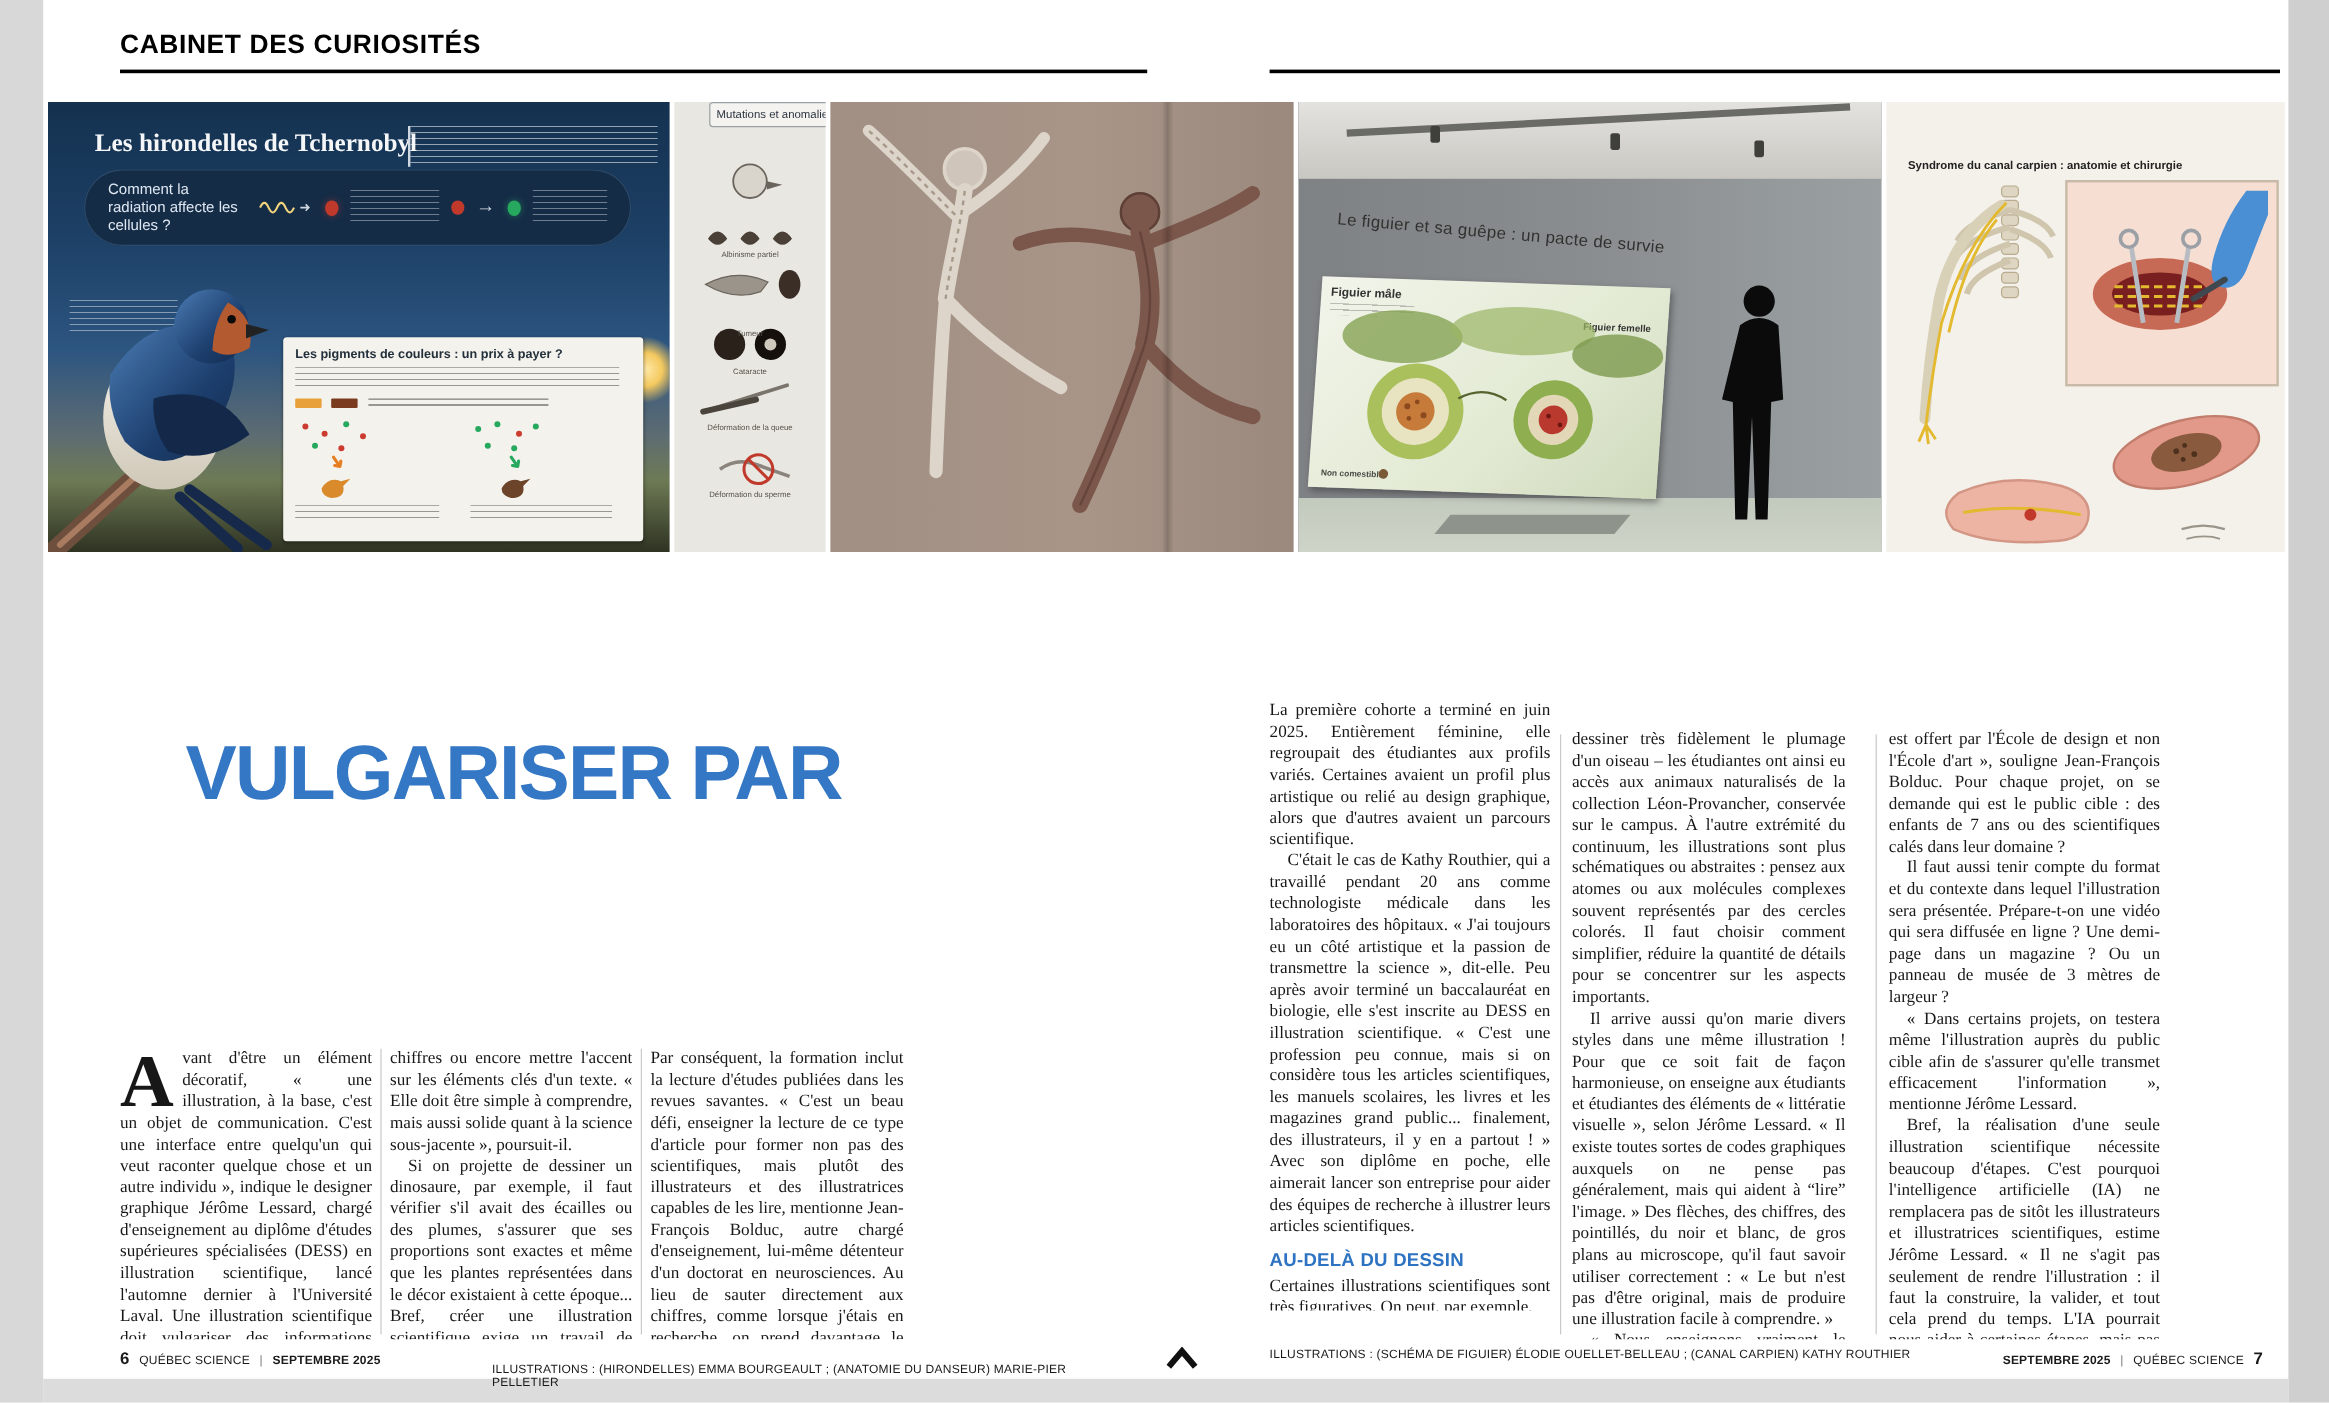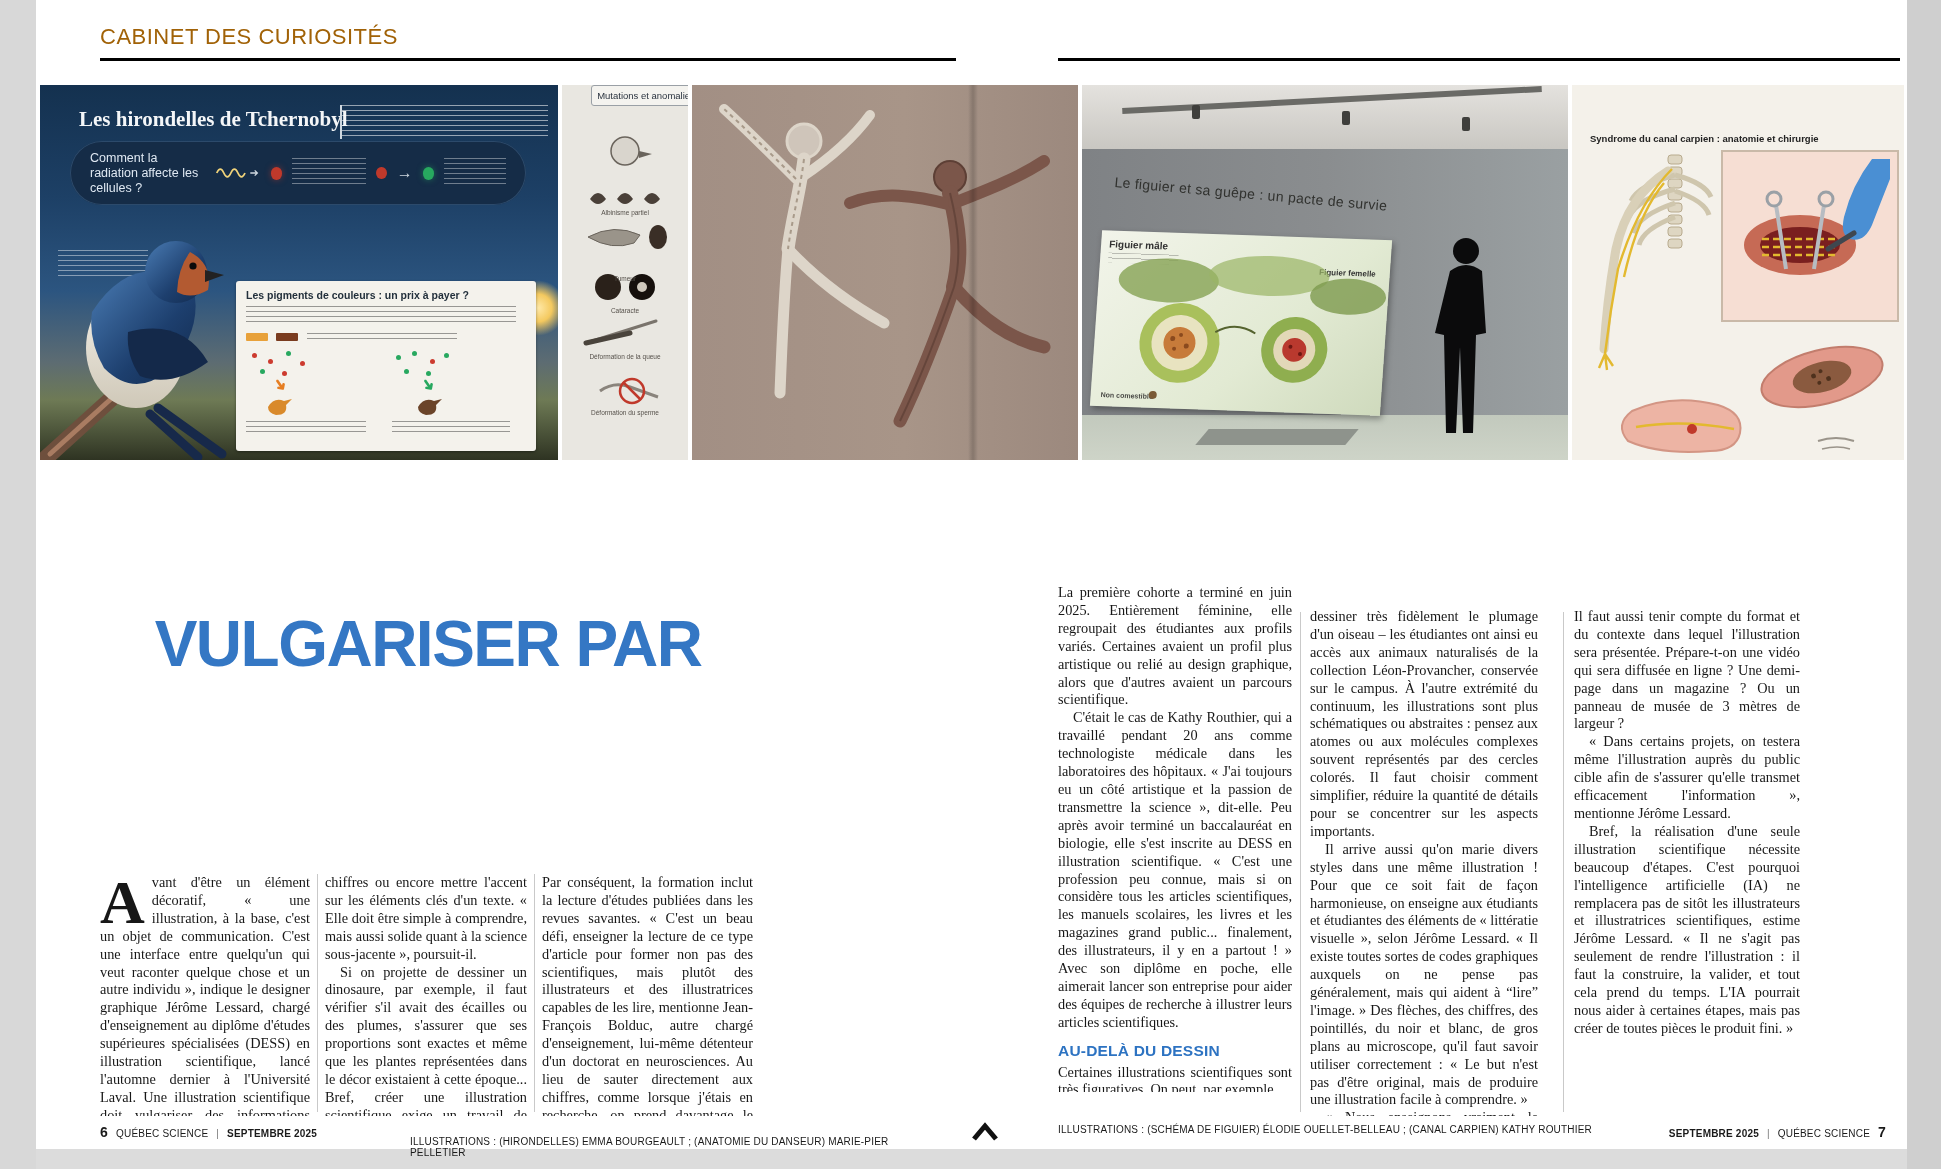--- a/index.html
+++ b/index.html
@@ -11,7 +11,7 @@
   .edge-right{left:1907px;top:0;width:34px;height:1169px;background:#cfcfcf;}
   .edge-bottom{left:36px;top:1149px;width:1871px;height:20px;background:#dcdcdc;}
   
-  .kicker{left:100px;top:24px;font-weight:400;font-size:22px;letter-spacing:.5px;color:#a16207;}
+  .kicker{left:100px;top:24px;font-weight:700;font-size:22px;letter-spacing:.5px;color:#000000;}
   .rule{height:3px;background:#000;top:58px;}
   .rule-left{left:100px;width:856px;}
   .rule-right{left:1058px;width:842px;}

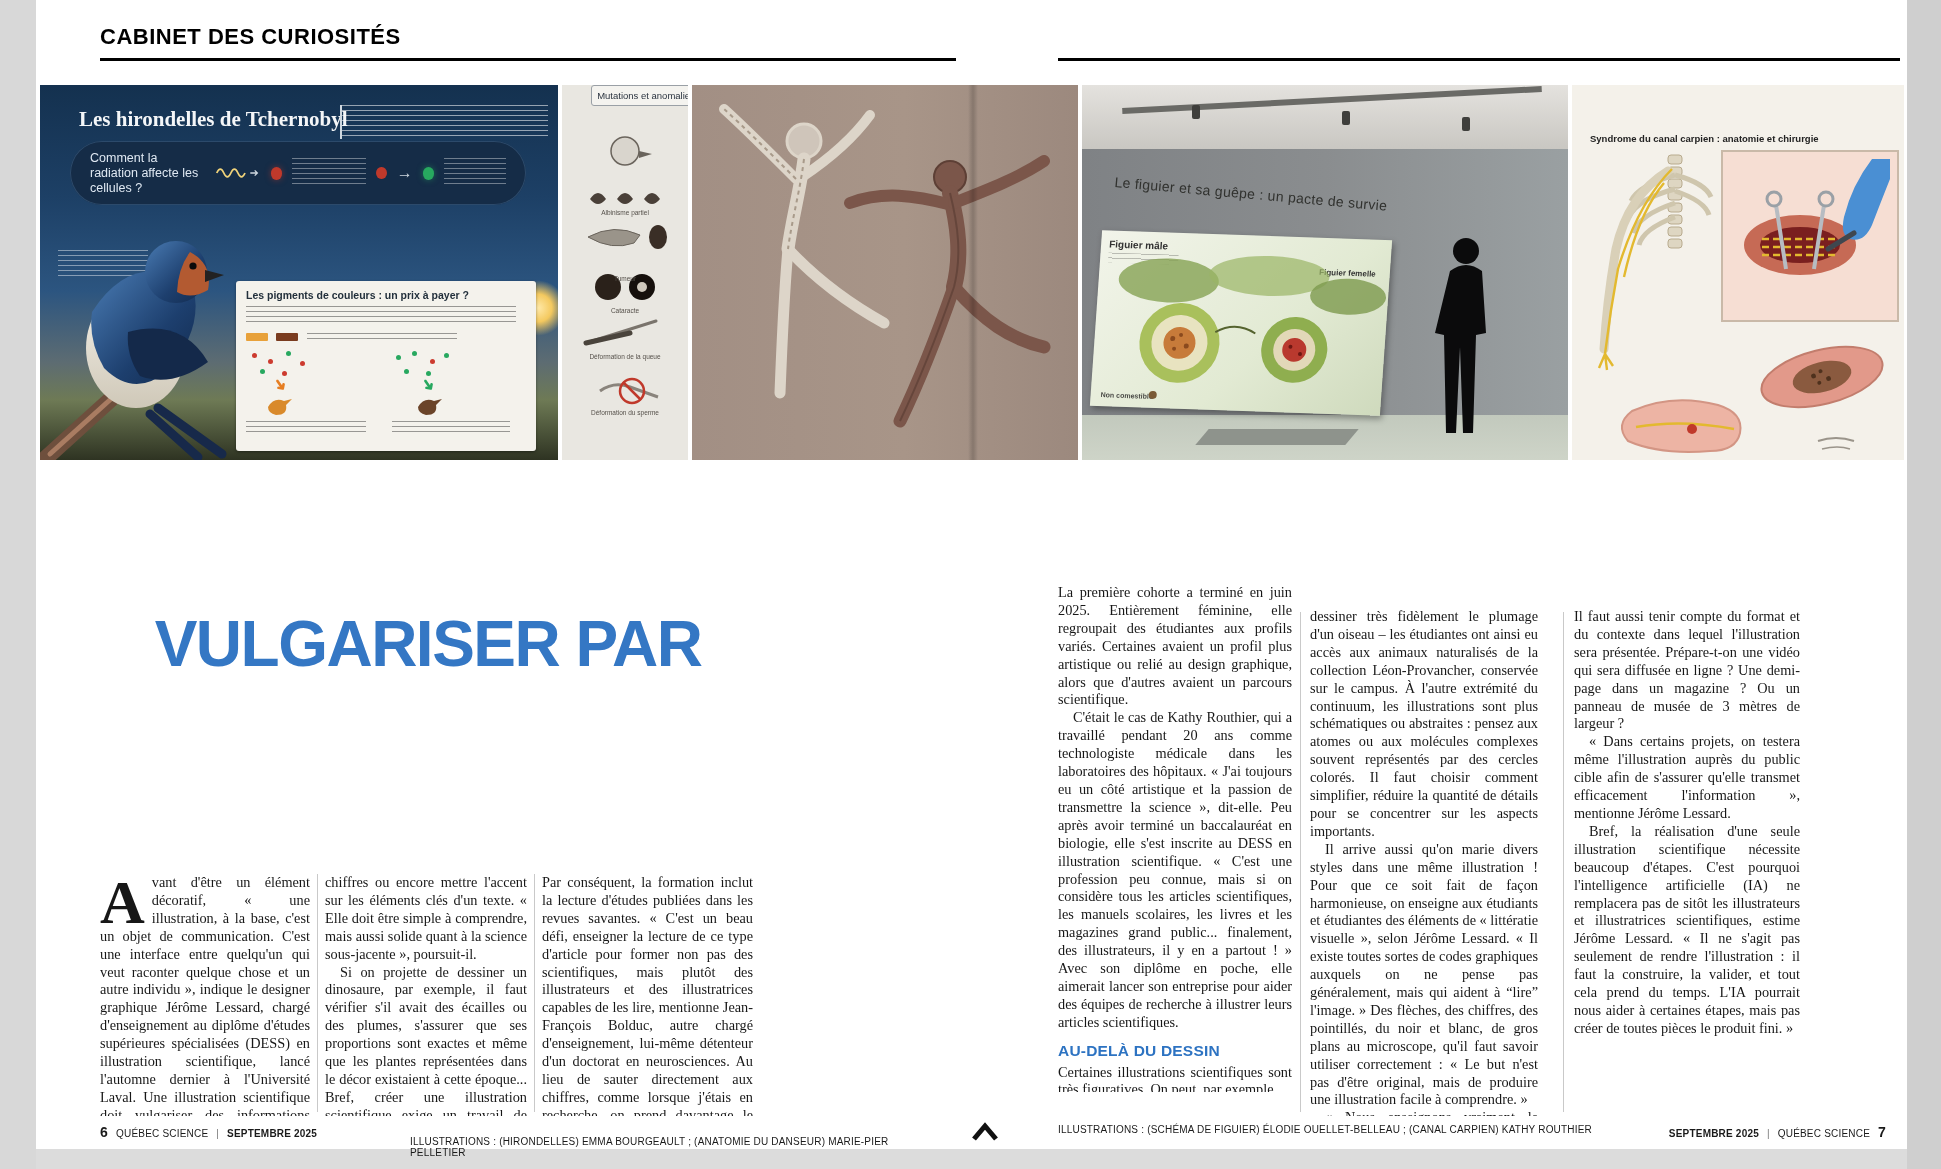--- a/index.html
+++ b/index.html
@@ -386,6 +386,7 @@
   </div>
   <div class="abs vdiv d-r2"></div>
   <div class="abs col c-r3">
+    <p>est offert par l'École de design et non l'École d'art », souligne Jean-François Bolduc. Pour chaque projet, on se demande qui est le public cible : des enfants de 7 ans ou des scientifiques calés dans leur domaine ?</p>
     <p>Il faut aussi tenir compte du format et du contexte dans lequel l'illustration sera présentée. Prépare-t-on une vidéo qui sera diffusée en ligne ? Une demi-page dans un magazine ? Ou un panneau de musée de 3 mètres de largeur ?</p>
     <p>« Dans certains projets, on testera même l'illustration auprès du public cible afin de s'assurer qu'elle transmet efficacement l'information », mentionne Jérôme Lessard.</p>
     <p><span>Bref, la réalisation d'une seule illustration scientifique nécessite beaucoup d'étapes. C'est pourquoi l'intelligence artificielle (IA) ne remplacera pas de sitôt les illustrateurs et illustratrices scientifiques, estime Jérôme Lessard. « Il ne s'agit pas seulement de rendre l'illustration : il faut la construire, la valider, et tout cela prend du temps. L'IA pourrait nous aider à certaines étapes, mais pas créer de toutes pièces le produit fini. »</span> </p>

